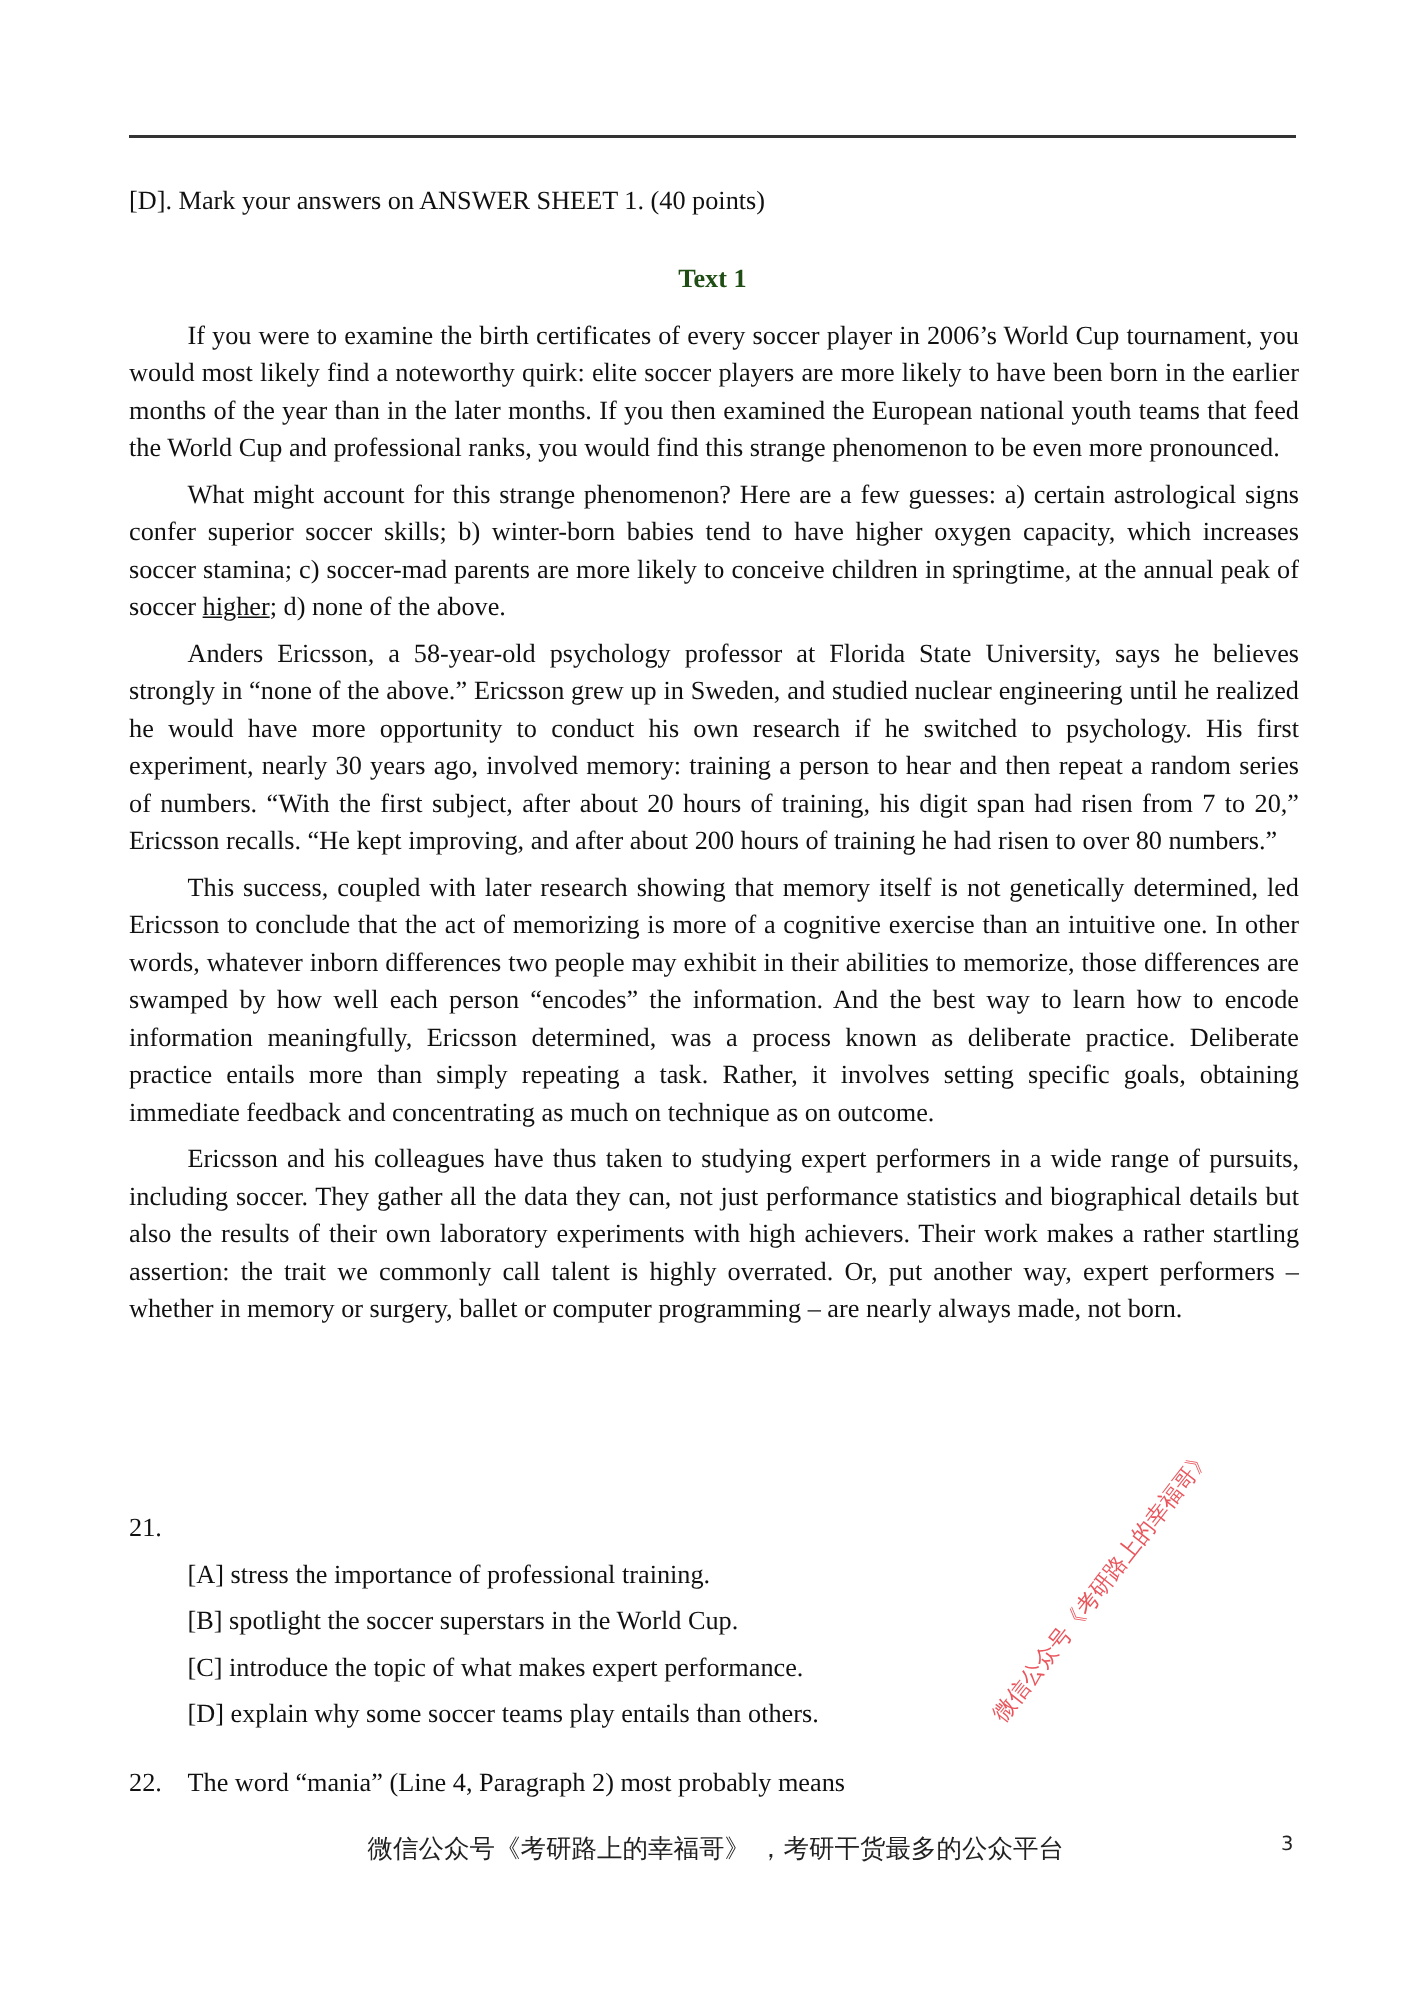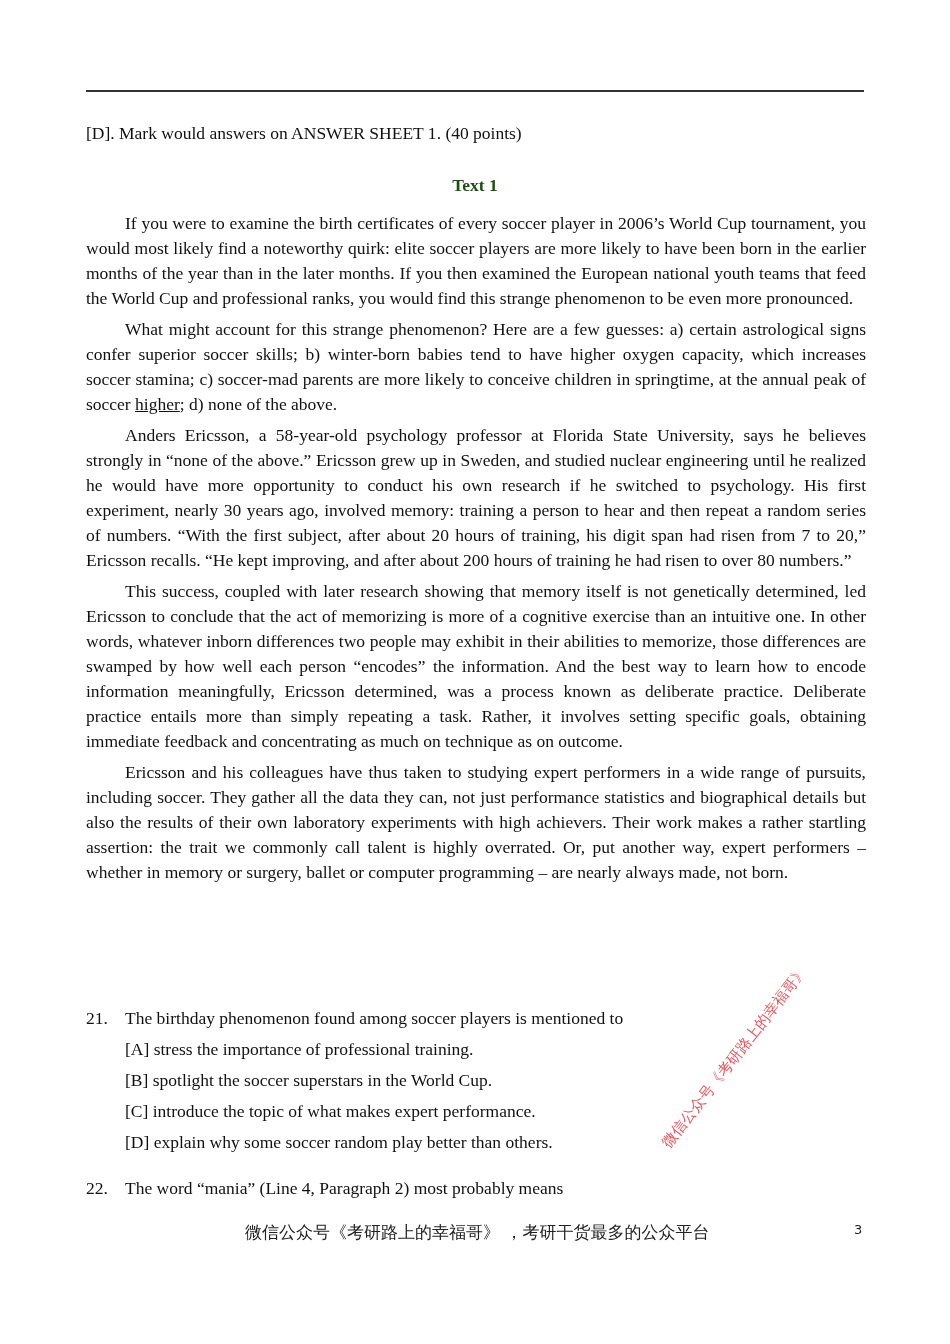--- a/index.html
+++ b/index.html
@@ -119,7 +119,7 @@
 
 <div class="top-rule"></div>
 
-<div class="instruction"><span>[D]. Mark would answers on </span><b>ANSWER SHEET 1</b><span>. (40 points)</span></div>
+<div class="instruction"><span>[D]. Mark your answers on </span><b>ANSWER SHEET 1</b><span>. (40 points)</span></div>
 
 <div class="section-title">Text 1</div>
 

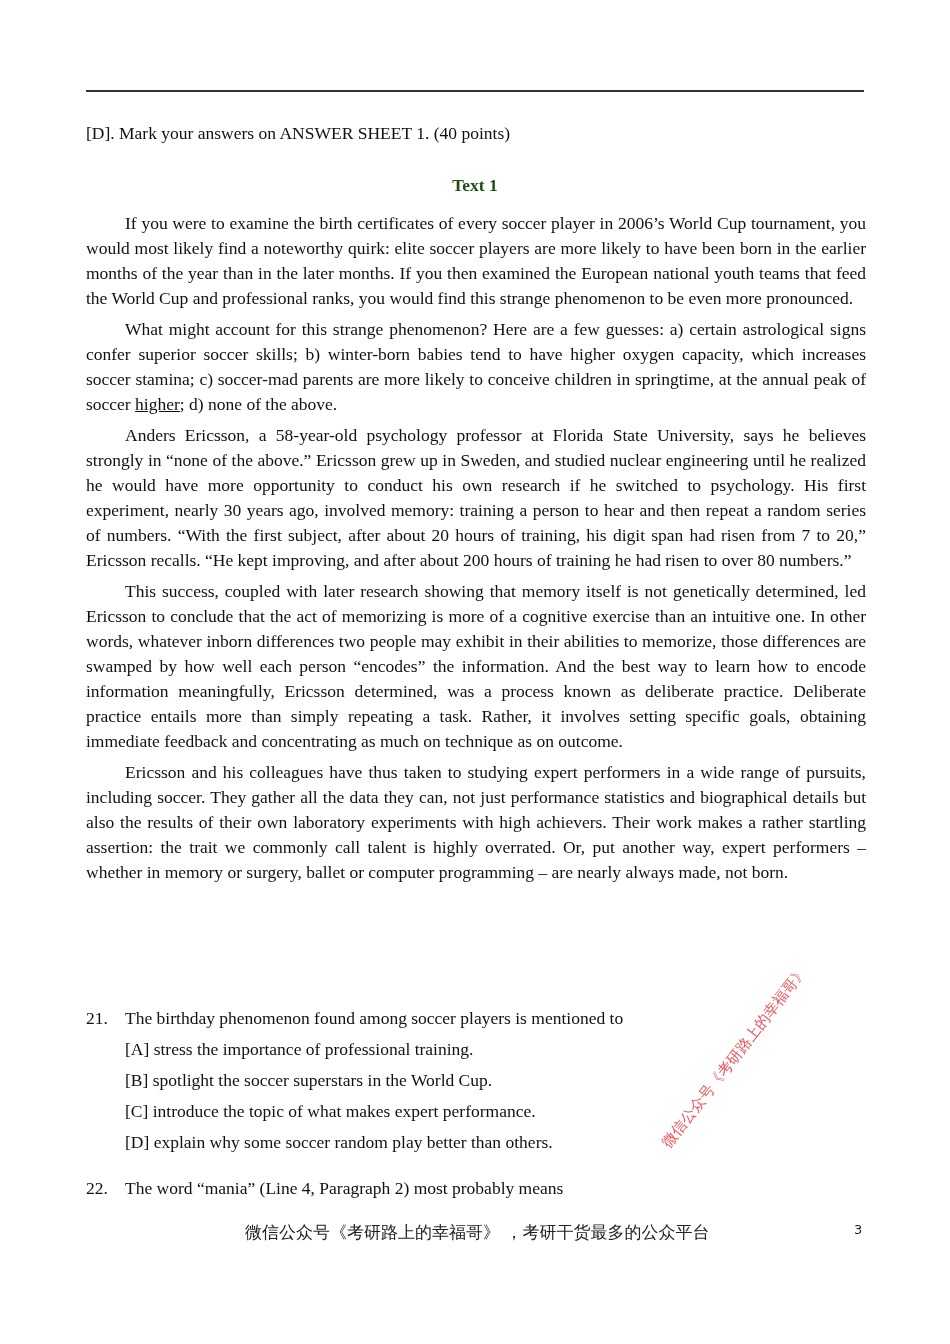--- a/index.html
+++ b/index.html
@@ -135,7 +135,6 @@
   <div class="question">
     <div class="q-stem">
       <span class="q-num">21.</span>
-      <span>The birthday phenomenon found among soccer players is mentioned to</span>
     </div>
     <div class="q-options">
       <div class="q-option">[A] stress the importance of professional training.</div>

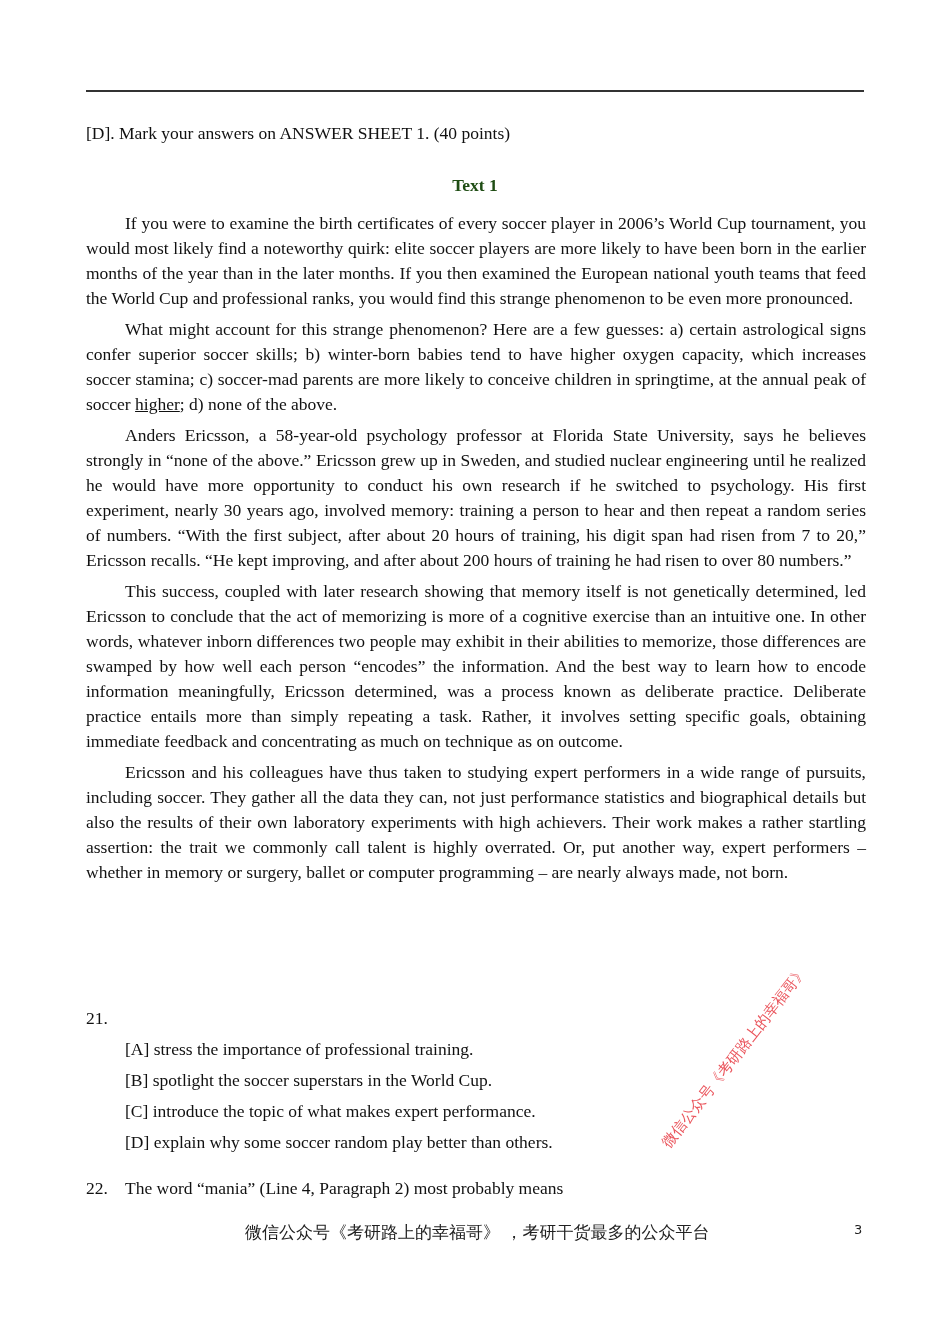--- a/index.html
+++ b/index.html
@@ -140,7 +140,7 @@
       <div class="q-option">[A] stress the importance of professional training.</div>
       <div class="q-option">[B] spotlight the soccer superstars in the World Cup.</div>
       <div class="q-option">[C] introduce the topic of what makes expert performance.</div>
-      <div class="q-option">[D] explain why some soccer random play better than others.</div>
+      <div class="q-option">[D] explain why some soccer teams play entails than others.</div>
     </div>
   </div>
   <div class="question">

